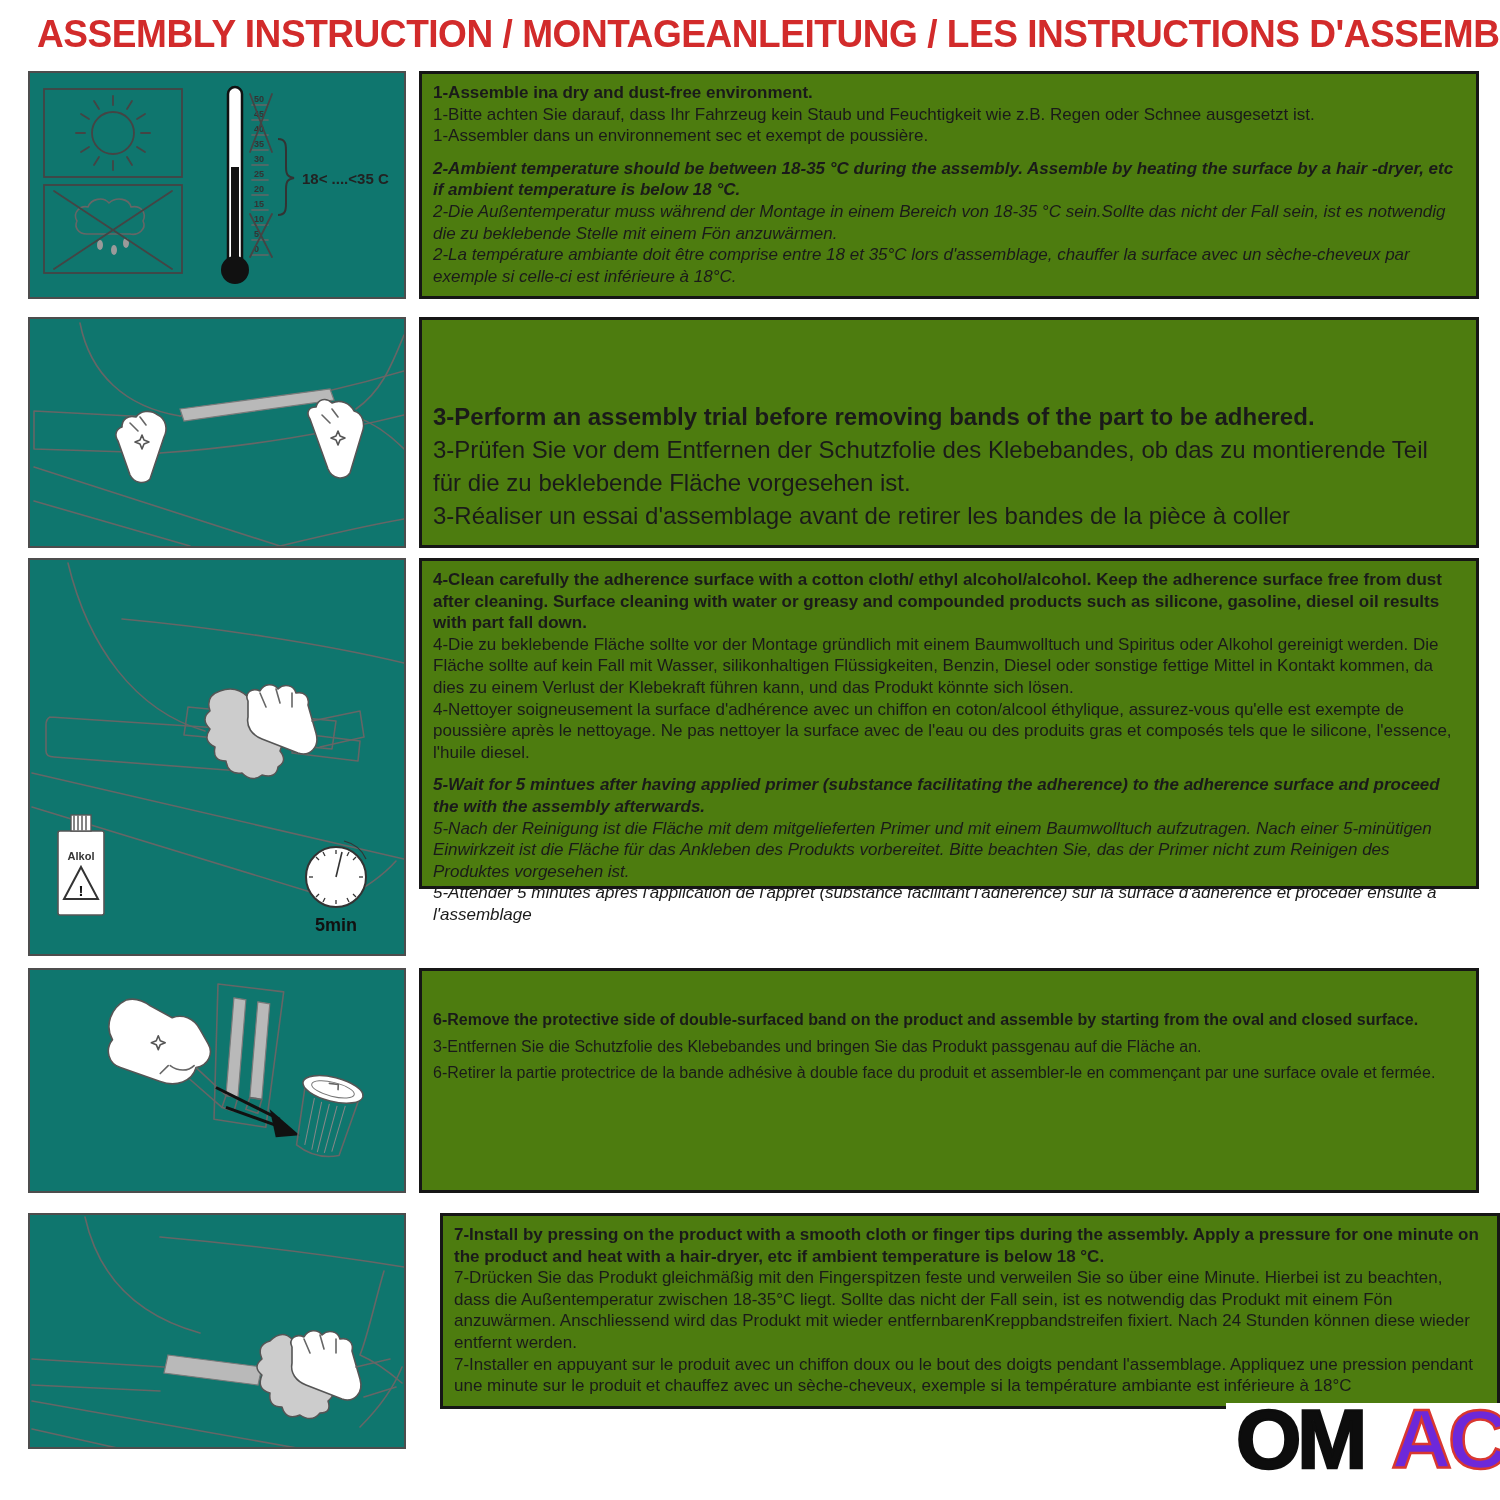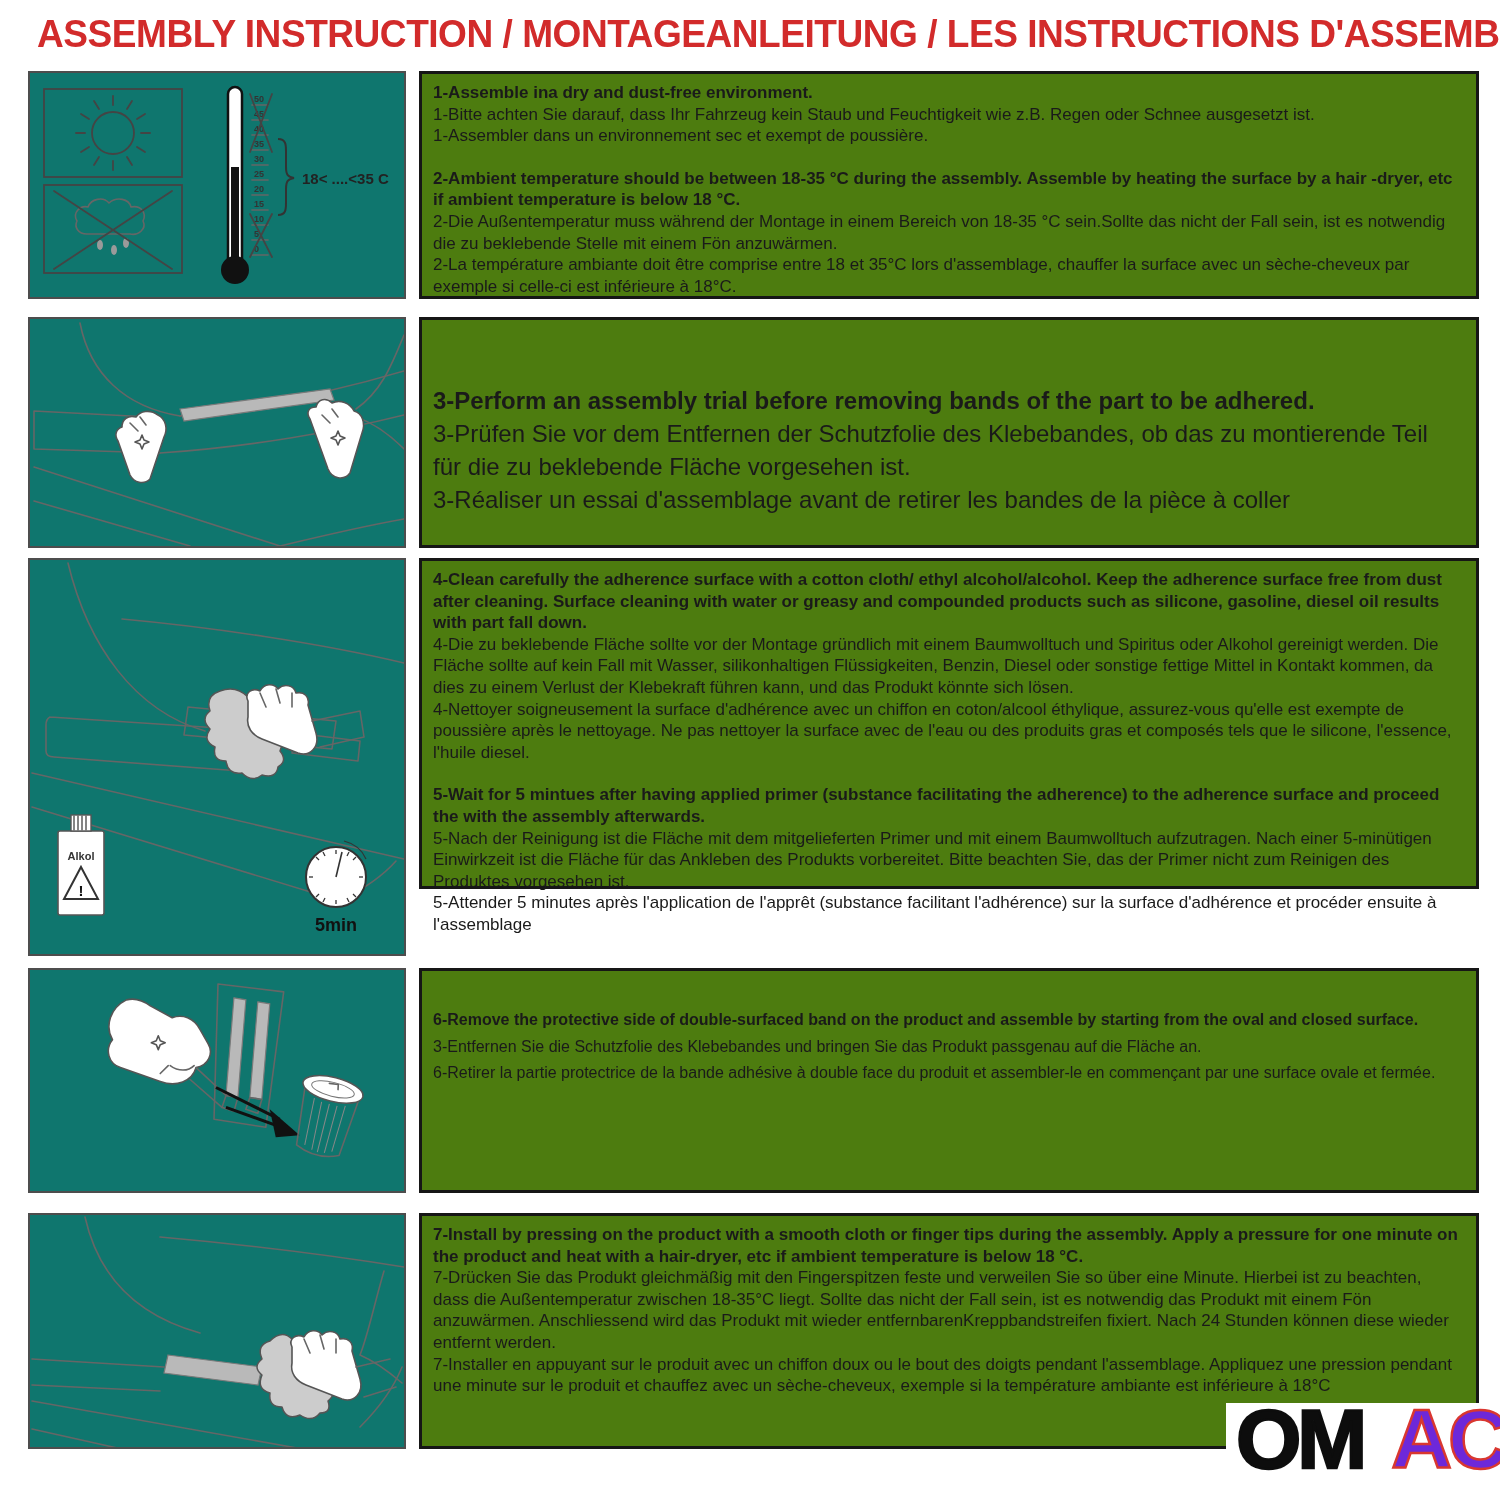--- a/index.html
+++ b/index.html
@@ -16,7 +16,7 @@
   .rbox.large4{font-size:16px;line-height:26.5px;}
   .rbox p{margin:0;}
   .rbox .h{font-weight:700;}
-  .rbox.small .block + .block{margin-top:21px;}
+  .rbox.small .block + .block{margin-top:11px;font-style:italic;}
   .pt80{padding-top:64px;}
   .pt36{padding-top:36px;}
   .logo{position:absolute;left:1226px;top:1403px;background:#fff;padding:0 6px 4px 10px;

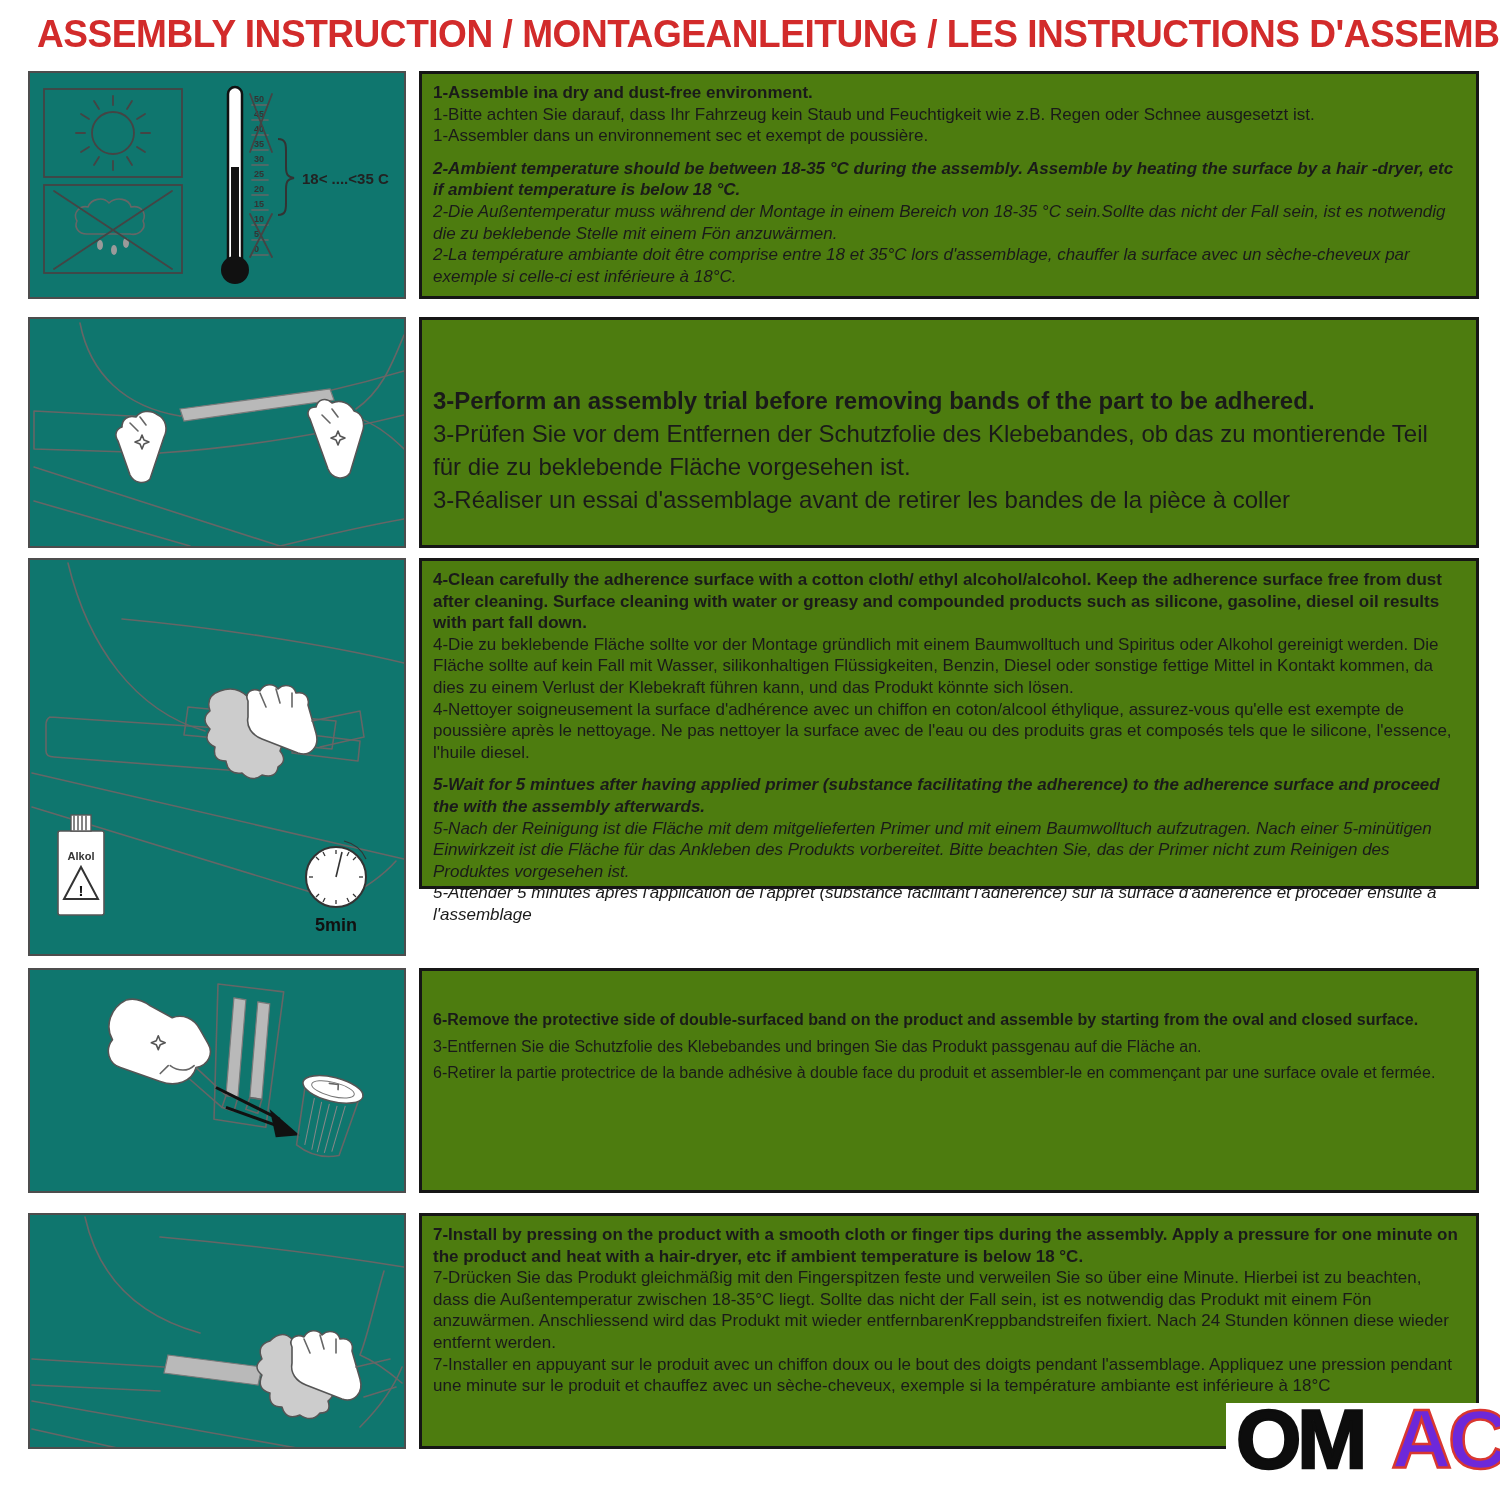--- a/index.html
+++ b/index.html
@@ -17,7 +17,7 @@
   .rbox p{margin:0;}
   .rbox .h{font-weight:700;}
   .rbox.small .block + .block{margin-top:11px;font-style:italic;}
-  .pt80{padding-top:64px;}
+  .pt80{padding-top:80px;}
   .pt36{padding-top:36px;}
   .logo{position:absolute;left:1226px;top:1403px;background:#fff;padding:0 6px 4px 10px;
         font-size:84px;line-height:72px;font-weight:800;letter-spacing:-4px;white-space:nowrap;}

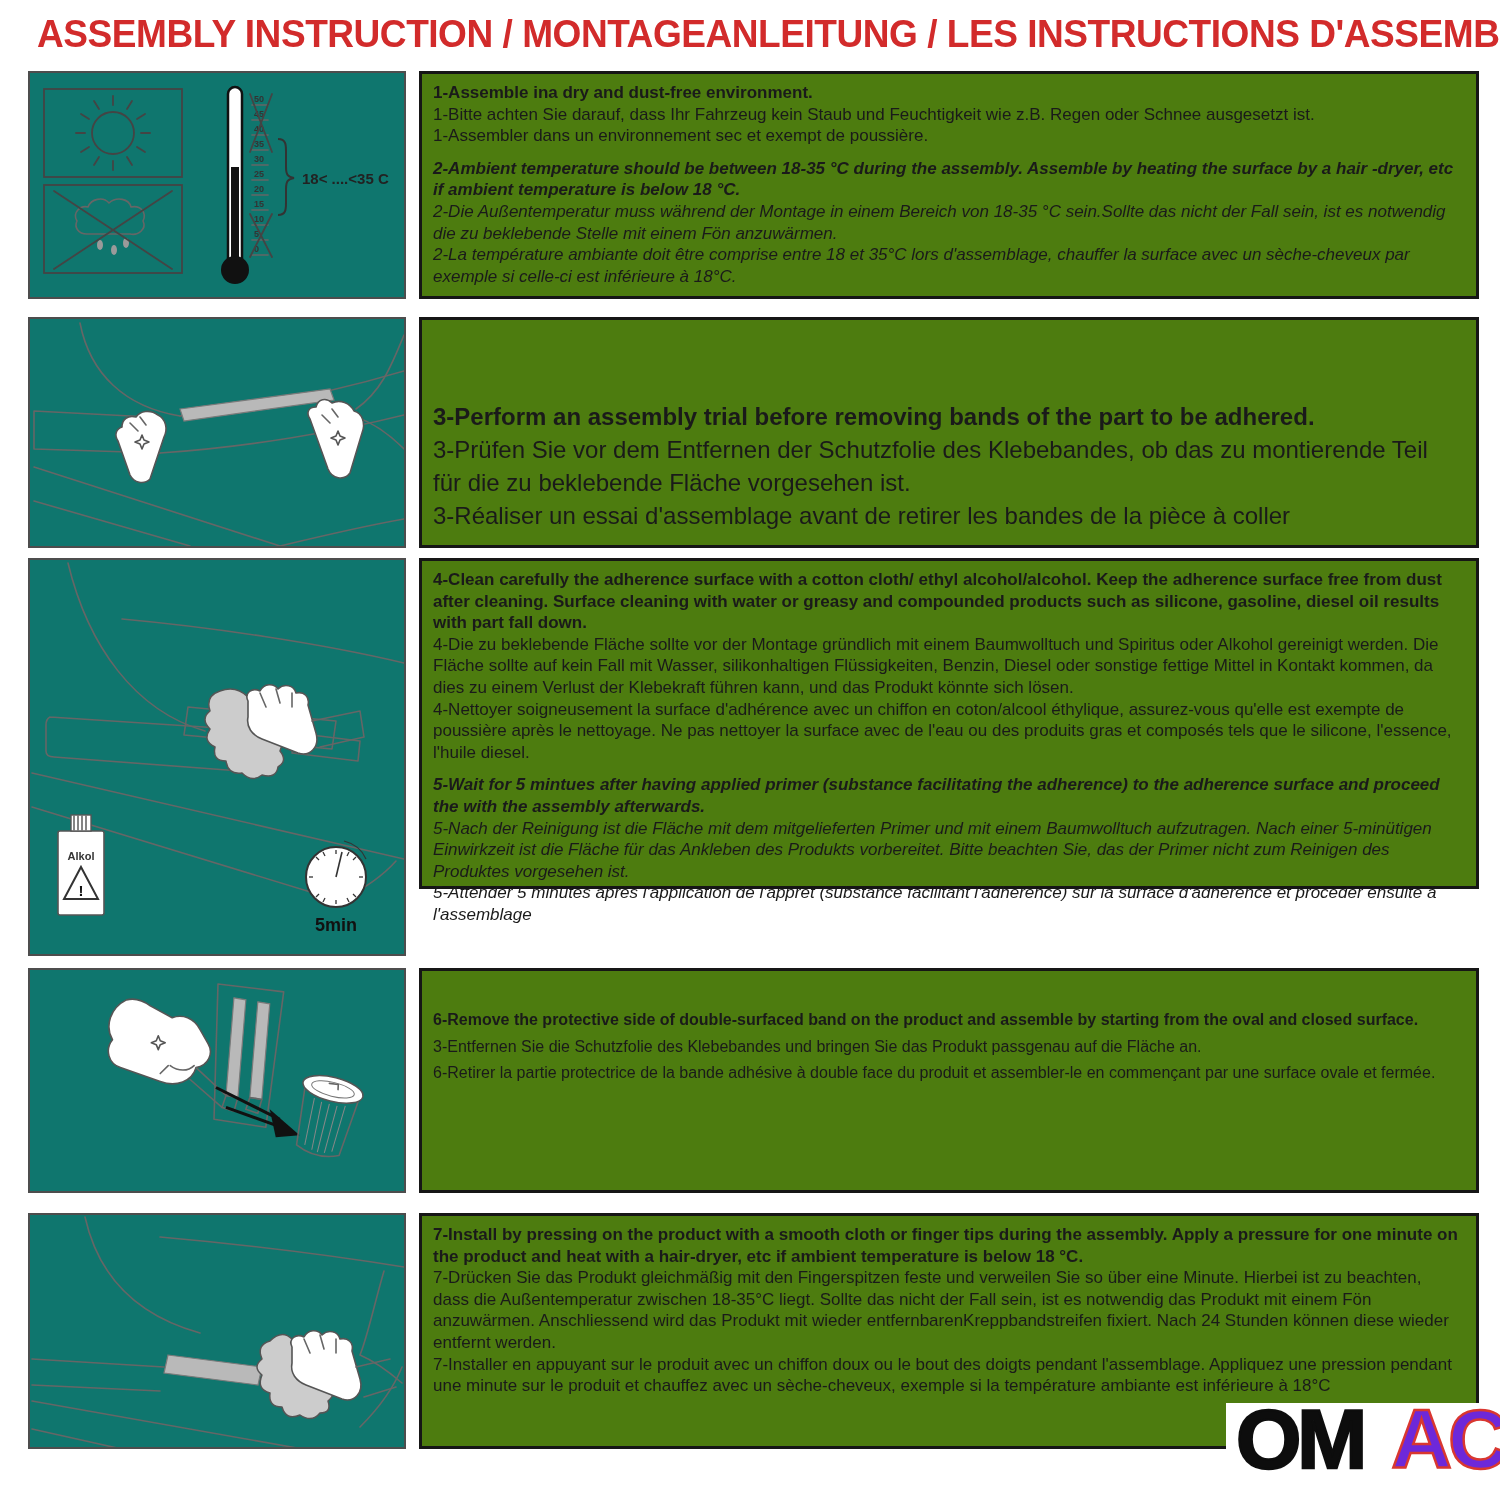--- a/index.html
+++ b/index.html
@@ -263,7 +263,7 @@
       <path class="ln" d="M2,186 L374,252 M2,214 L280,276 M330,212 C350,192 364,172 372,152"></path>
     </svg>
   </div>
-  <div class="rbox small" style="left:419px;top:1213px;width:1060px;height:236px">
+  <div class="rbox small" style="left:440px;top:1213px;width:1060px;height:196px">
       <div class="block">
         <p class="h">7-Install by pressing on the product with a smooth cloth or finger tips during the assembly. Apply a pressure for one minute on the product and heat with a hair-dryer, etc if ambient temperature is below 18 °C.</p>
         <p>7-Drücken Sie das Produkt gleichmäßig mit den Fingerspitzen feste und verweilen Sie so über eine Minute. Hierbei ist zu beachten, dass die Außentemperatur zwischen 18-35°C liegt. Sollte das nicht der Fall sein, ist es notwendig das Produkt mit einem Fön anzuwärmen. Anschliessend wird das Produkt mit wieder entfernbarenKreppbandstreifen fixiert. Nach 24 Stunden können diese wieder entfernt werden.</p>

